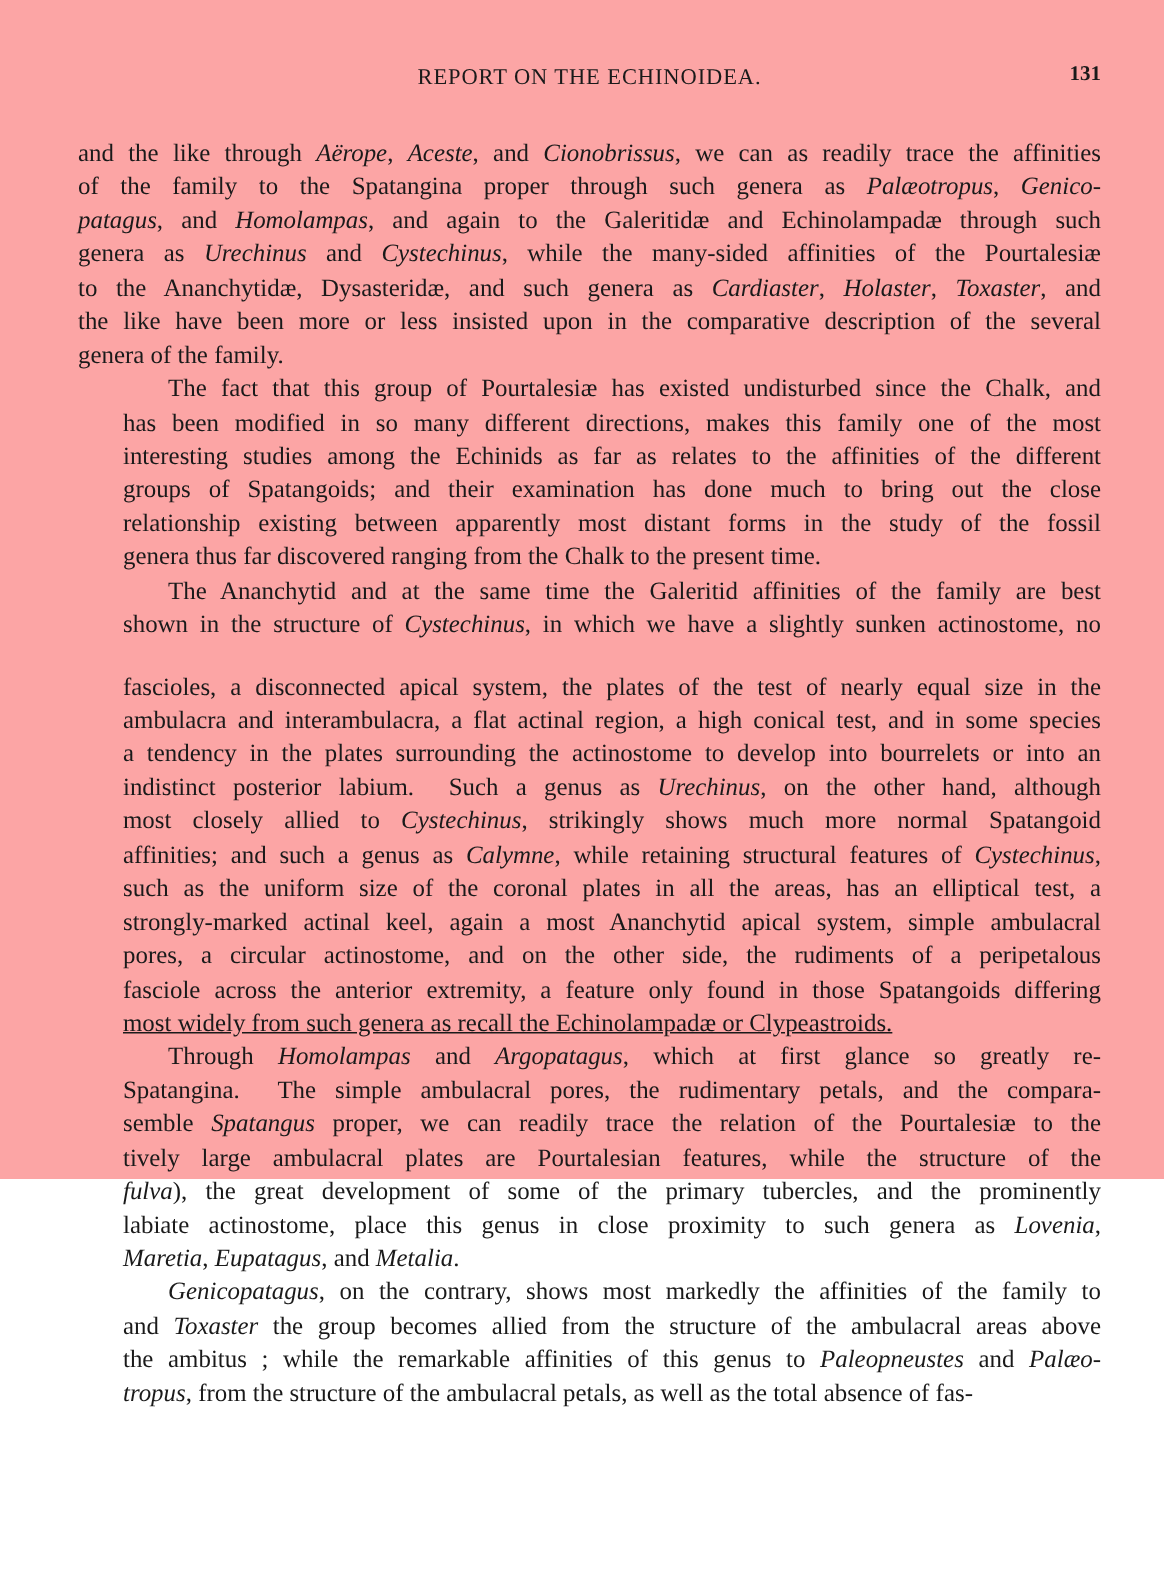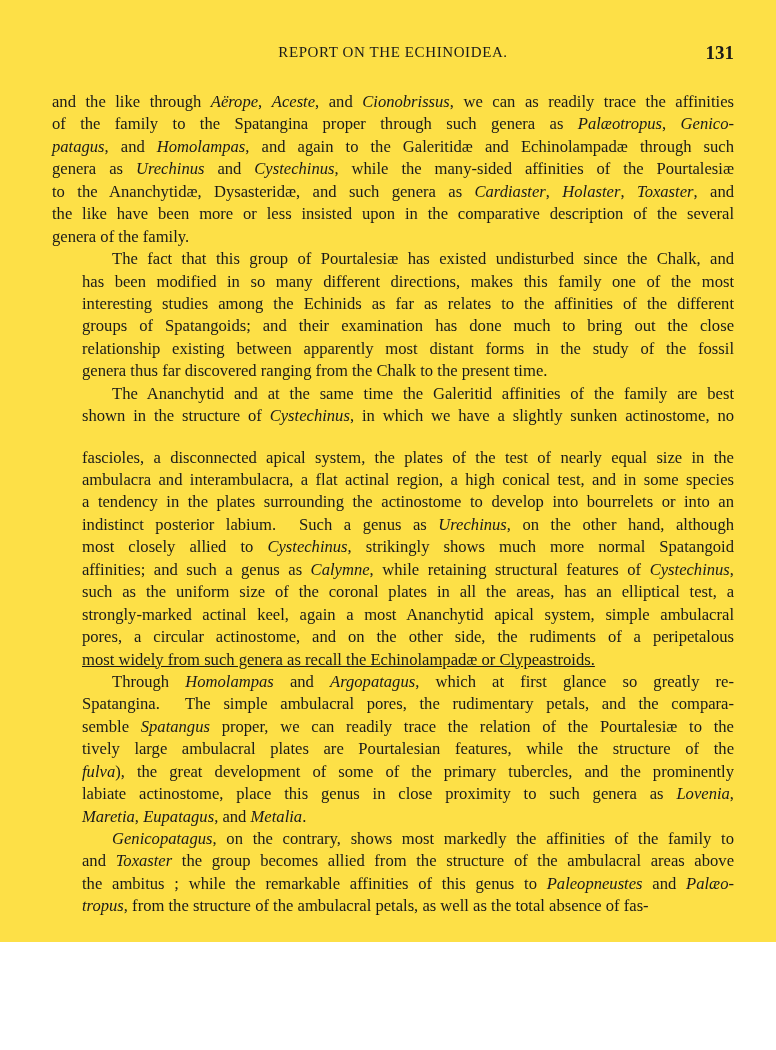--- a/index.html
+++ b/index.html
@@ -5,8 +5,8 @@
   html, body { margin: 0; padding: 0; background: #ffffff; }
   body { width: 776px; height: 1050px; position: relative; overflow: hidden; }
   .page {
-    position: absolute; left: 0; top: 0; width: 776px; height: 942px;
-    background: #fde047; color: #1a1a1a;
+    position: absolute; left: 0; top: 0; width: 776px; height: 786px;
+    background: #fca5a5; color: #1a1a1a;
     font-family: "Liberation Serif", "DejaVu Serif", serif;
   }
   .header {

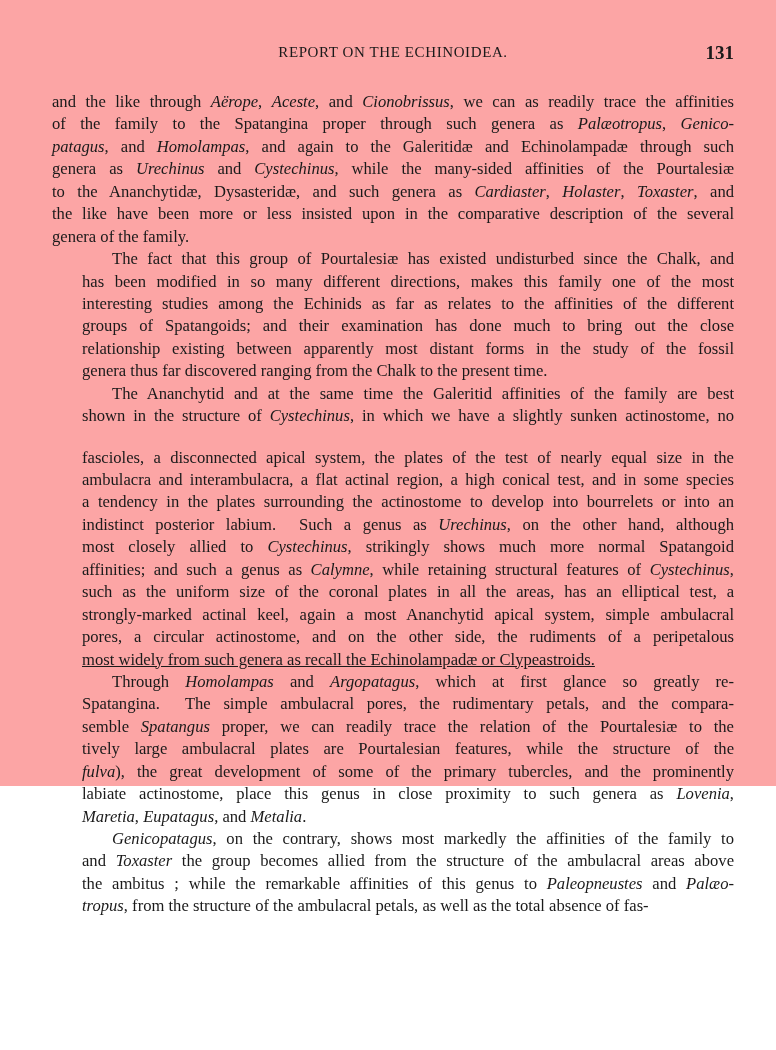--- a/index.html
+++ b/index.html
@@ -17,7 +17,7 @@
     font-size: 15px; letter-spacing: 0.6px; font-weight: normal;
   }
   .page-number {
-    position: absolute; right: 0; top: -2px; font-size: 19px; font-weight: bold;
+    position: absolute; right: 0; top: -2px; font-size: 14px; font-weight: bold;
   }
   .body-text {
     position: absolute; left: 52px; top: 91px; width: 682px;

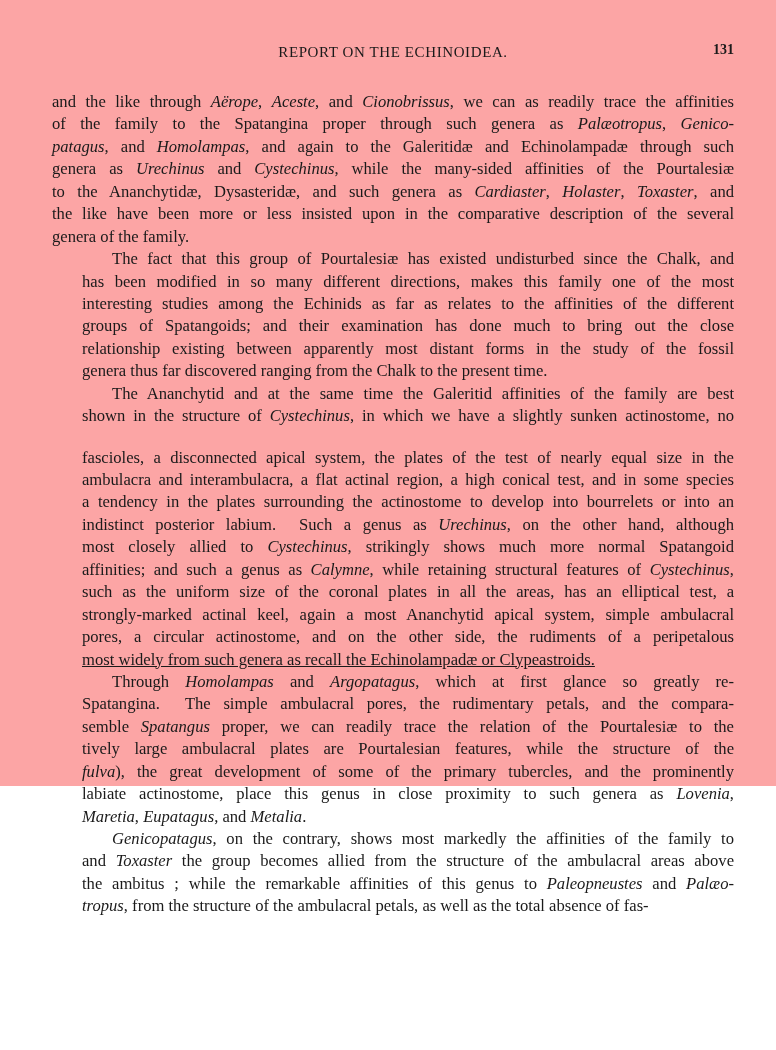--- a/index.html
+++ b/index.html
@@ -68,6 +68,7 @@
         <span class="line" style="display: block;"><span style="white-space: pre; word-spacing: 1.76471px;"><span>such as the uniform size of the coronal plates in all the areas, has an elliptical test, a</span></span></span>
         <span class="line" style="display: block;"><span style="white-space: pre; word-spacing: 3px;"><span>strongly-marked actinal keel, again a most Ananchytid apical system, simple ambulacral</span></span></span>
         <span class="line" style="display: block;"><span style="white-space: pre; word-spacing: 2.30769px;"><span>pores, a circular actinostome, and on the other side, the rudiments of a peripetalous</span></span></span>
+        <span class="line" style="display: block;"><span style="white-space: pre; word-spacing: 2.5px;"><span>fasciole across the anterior extremity, a feature only found in those Spatangoids differing</span></span></span>
         <span class="line last" style="display: block; text-decoration: underline;"><span>most widely from such genera as recall the Echinolampadæ or Clypeastroids.</span></span>
       </div>
       <div class="para indent">

